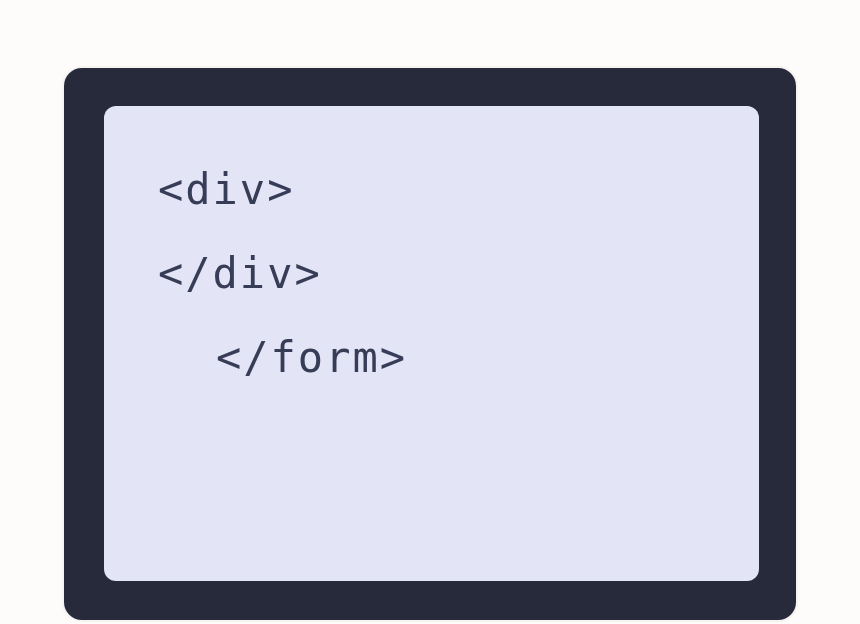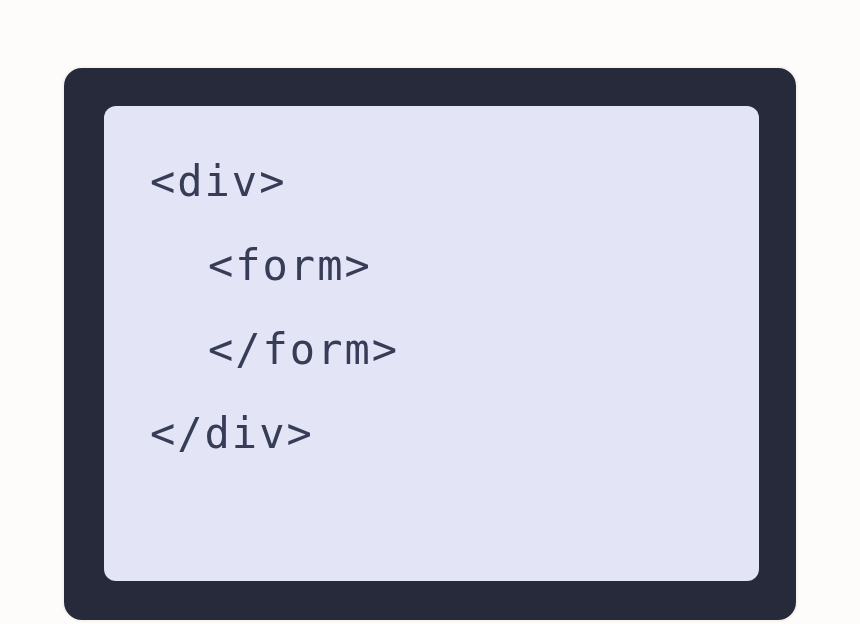--- a/index.html
+++ b/index.html
@@ -43,7 +43,7 @@
     overflow: hidden;
   }
   .code {
-    margin: 4px;
+    margin: 12px;
     padding: 30px 20px 0 42px;
     font-family: "DejaVu Sans Mono", monospace;
     font-size: 42px;

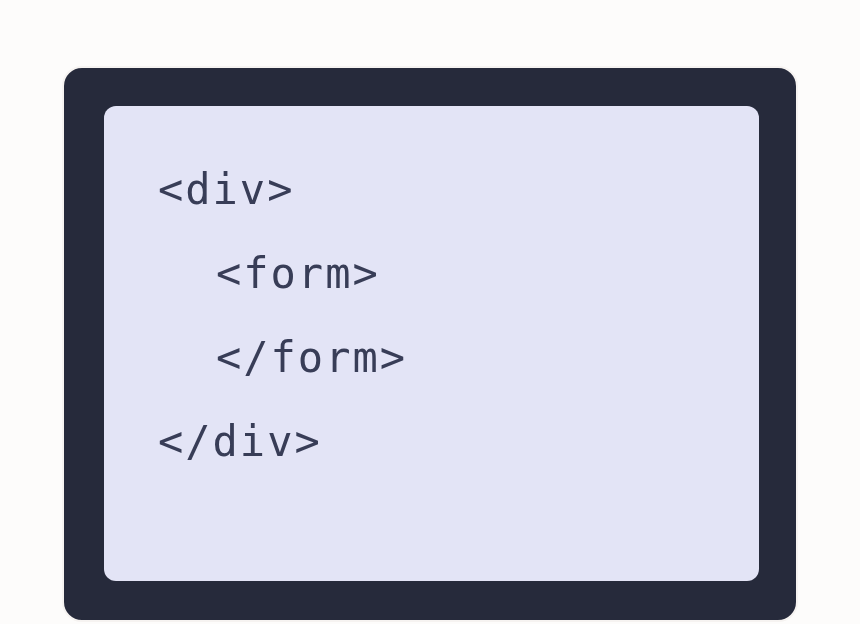--- a/index.html
+++ b/index.html
@@ -64,7 +64,7 @@
 
 <div class="frame">
   <div class="panel">
-    <pre class="code"><div class="code-line">&lt;div&gt;</div><div class="code-line indent">&lt;form&gt;</div><div class="code-line indent">&lt;/form&gt;</div><div class="code-line">&lt;/div&gt;</div></pre>
+    <pre class="code"><div class="code-line">&lt;div&gt;</div><div class="code-line indent">&lt;/form&gt;</div><div class="code-line">&lt;/div&gt;</div></pre>
   </div>
 </div>
 

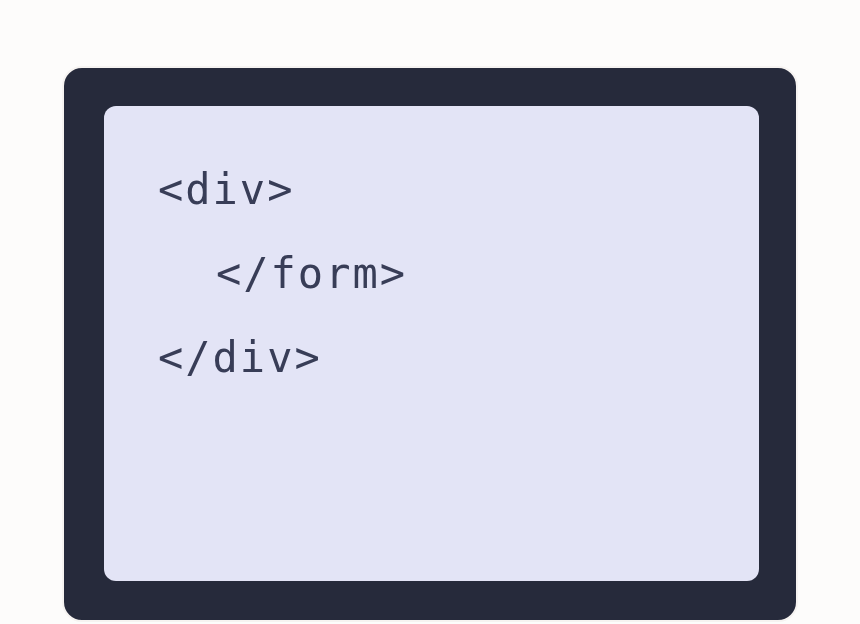--- a/index.html
+++ b/index.html
@@ -64,7 +64,7 @@
 
 <div class="frame">
   <div class="panel">
-    <pre class="code"><div class="code-line">&lt;div&gt;</div><div class="code-line indent">&lt;/form&gt;</div><div class="code-line">&lt;/div&gt;</div></pre>
+    <pre class="code"><div class="code-line">&lt;div&gt;</div><div class="code-line">&lt;/div&gt;</div><div class="code-line indent">&lt;/form&gt;</div></pre>
   </div>
 </div>
 

